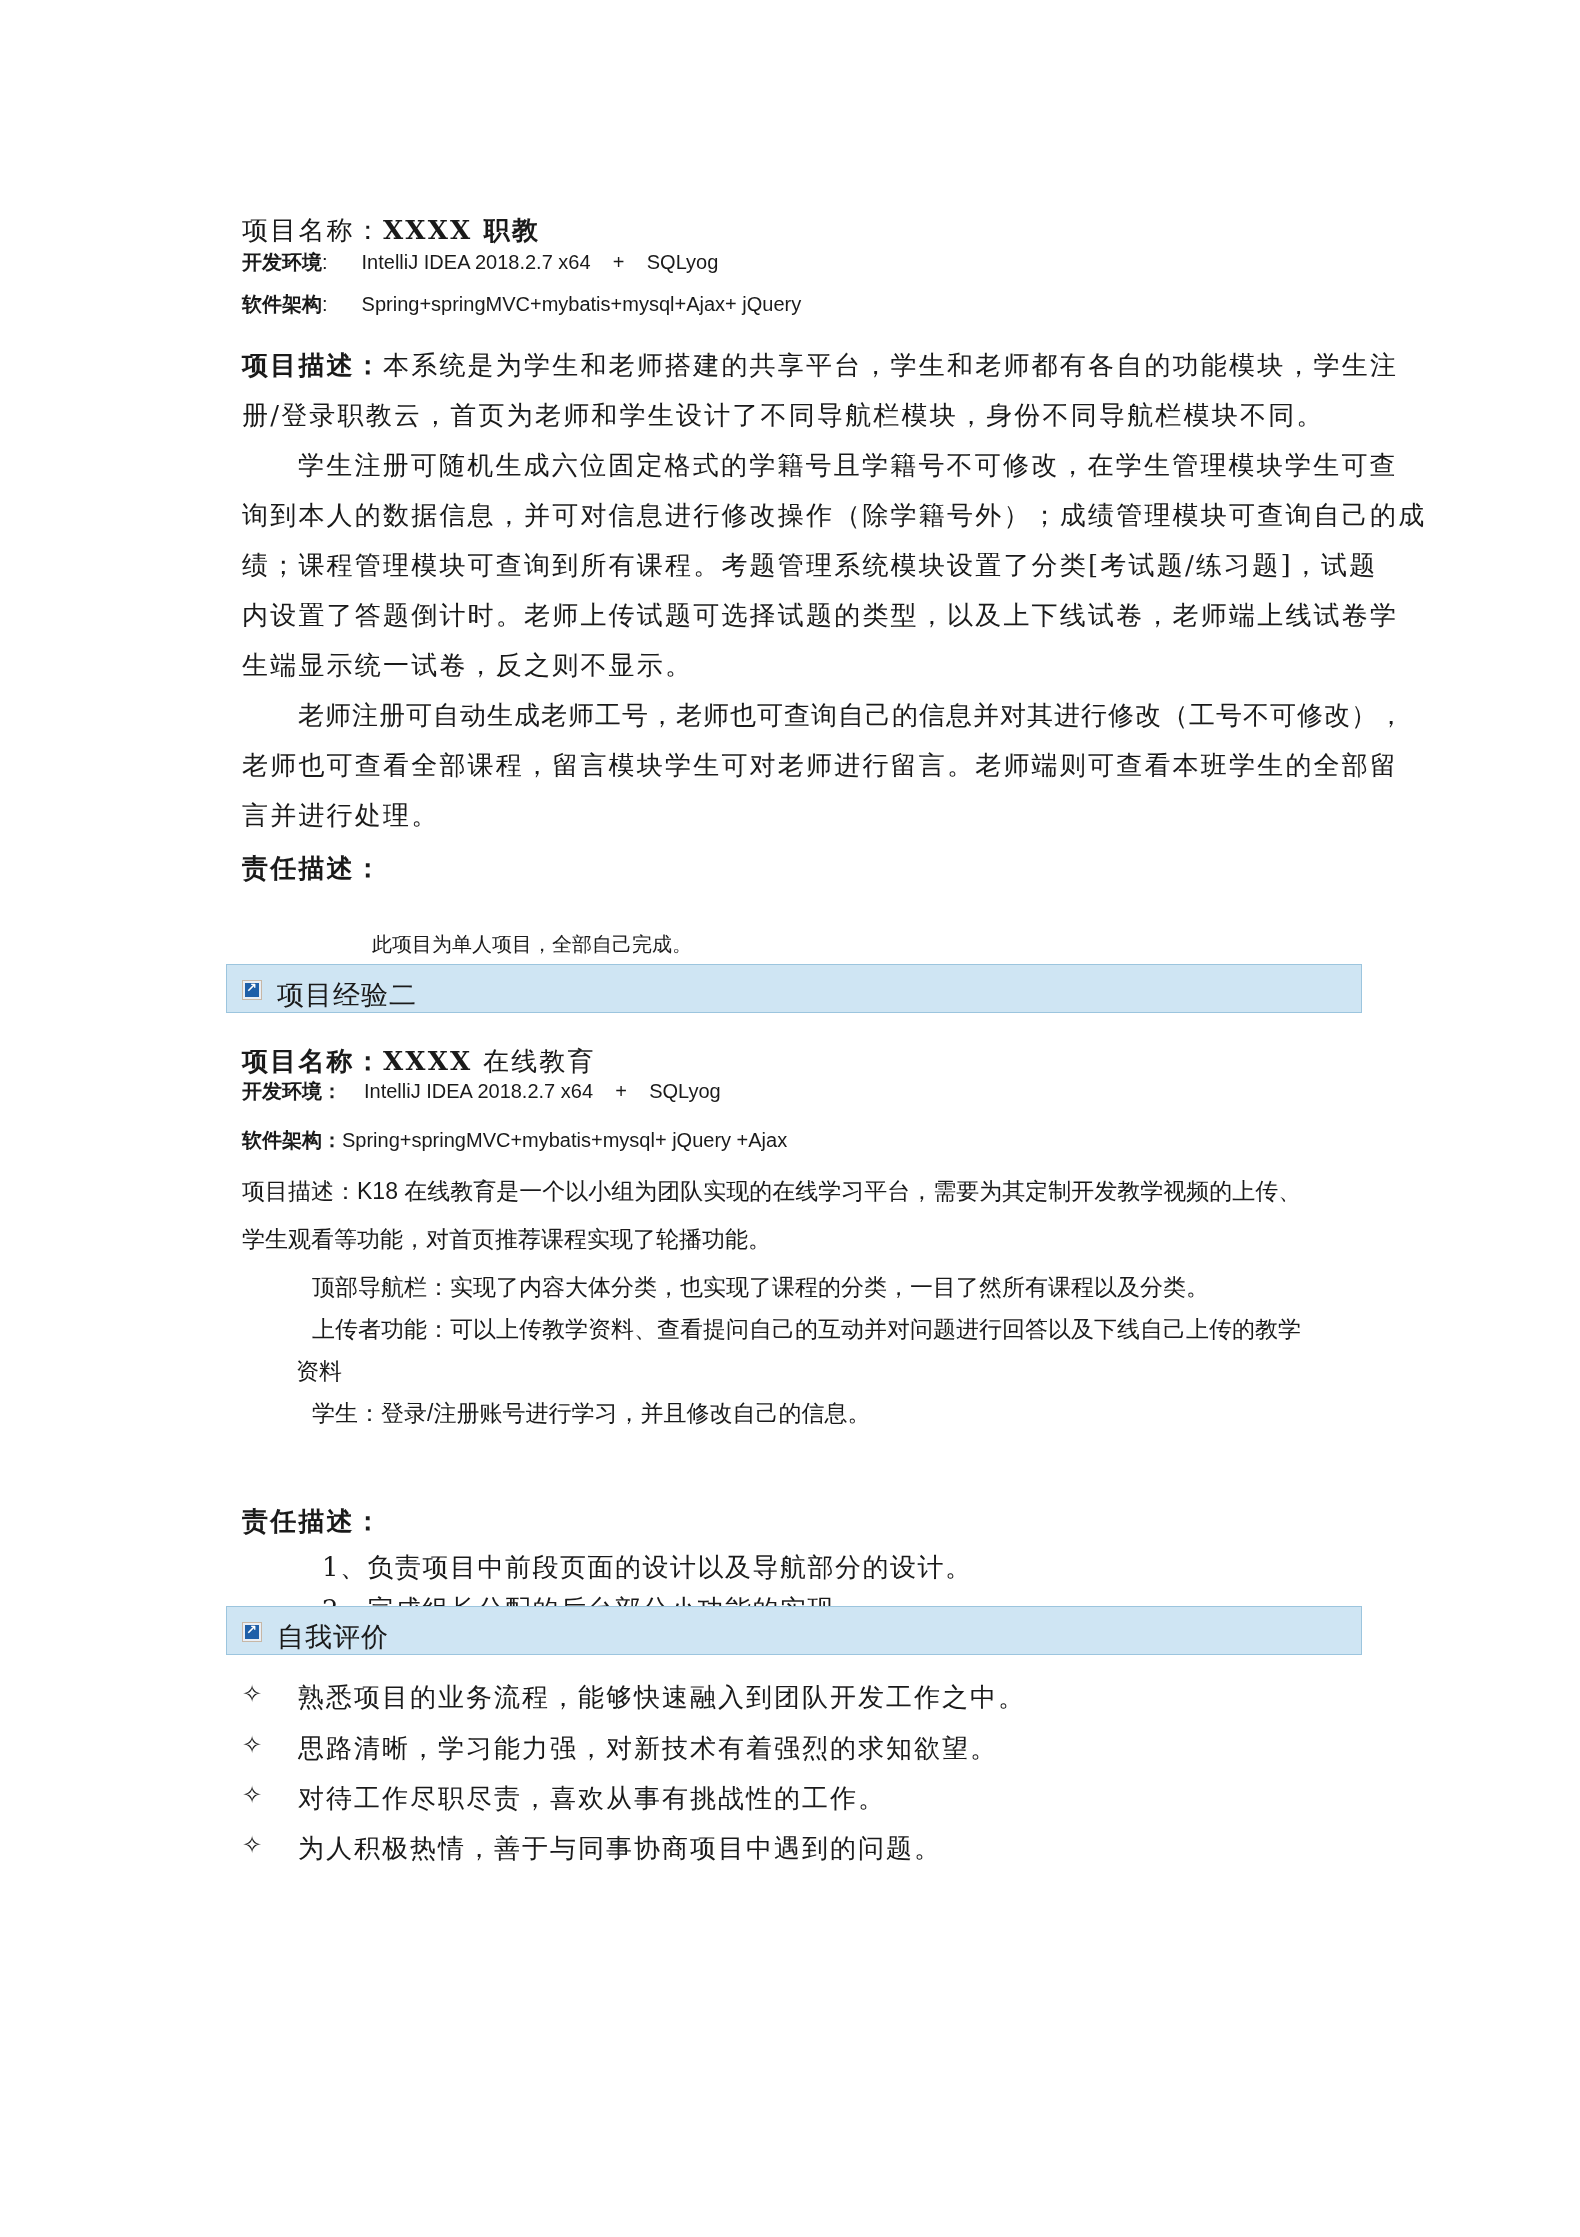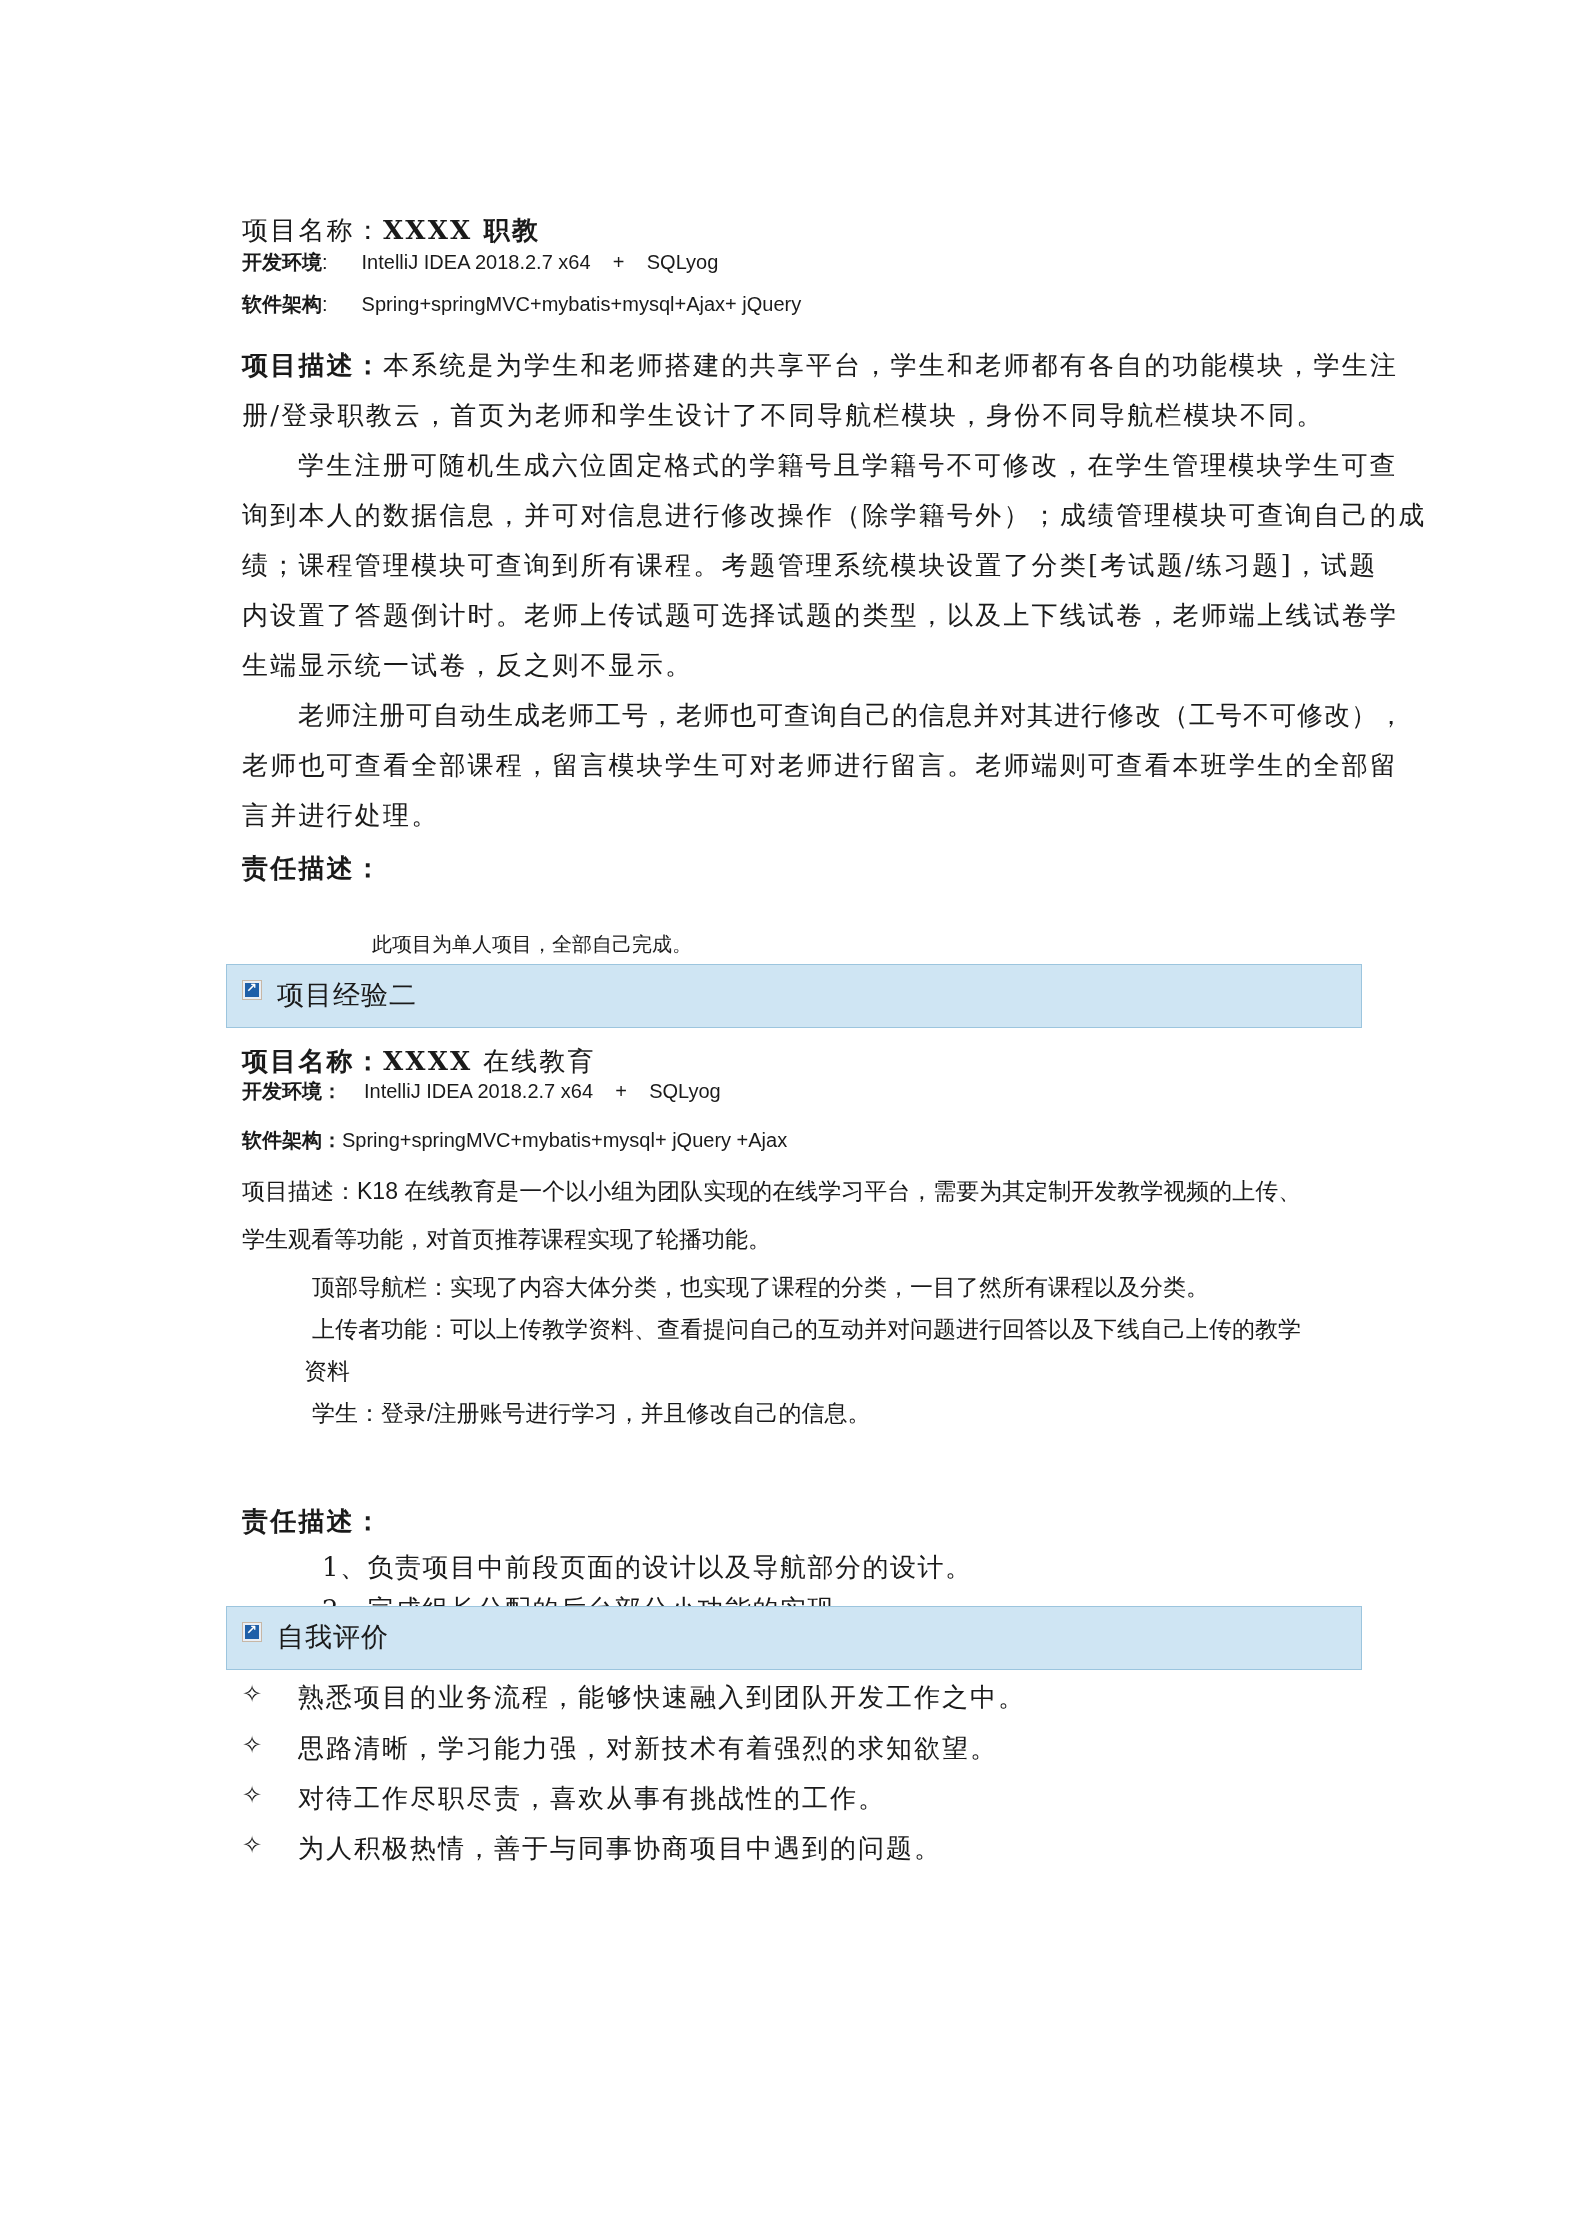--- a/index.html
+++ b/index.html
@@ -13,7 +13,7 @@
   .bold { font-weight: bold; }
   .label-bold-sans { font-family: "DejaVu Sans", sans-serif; font-weight: bold; }
   .section-band {
-    position: absolute; left: 226px; width: 1136px; height: 64px;
+    position: absolute; left: 226px; width: 1136px; height: 49px;
     background: #cfe5f3; border: 1px solid #9cc5de; box-sizing: border-box;
   }
   .band-icon {

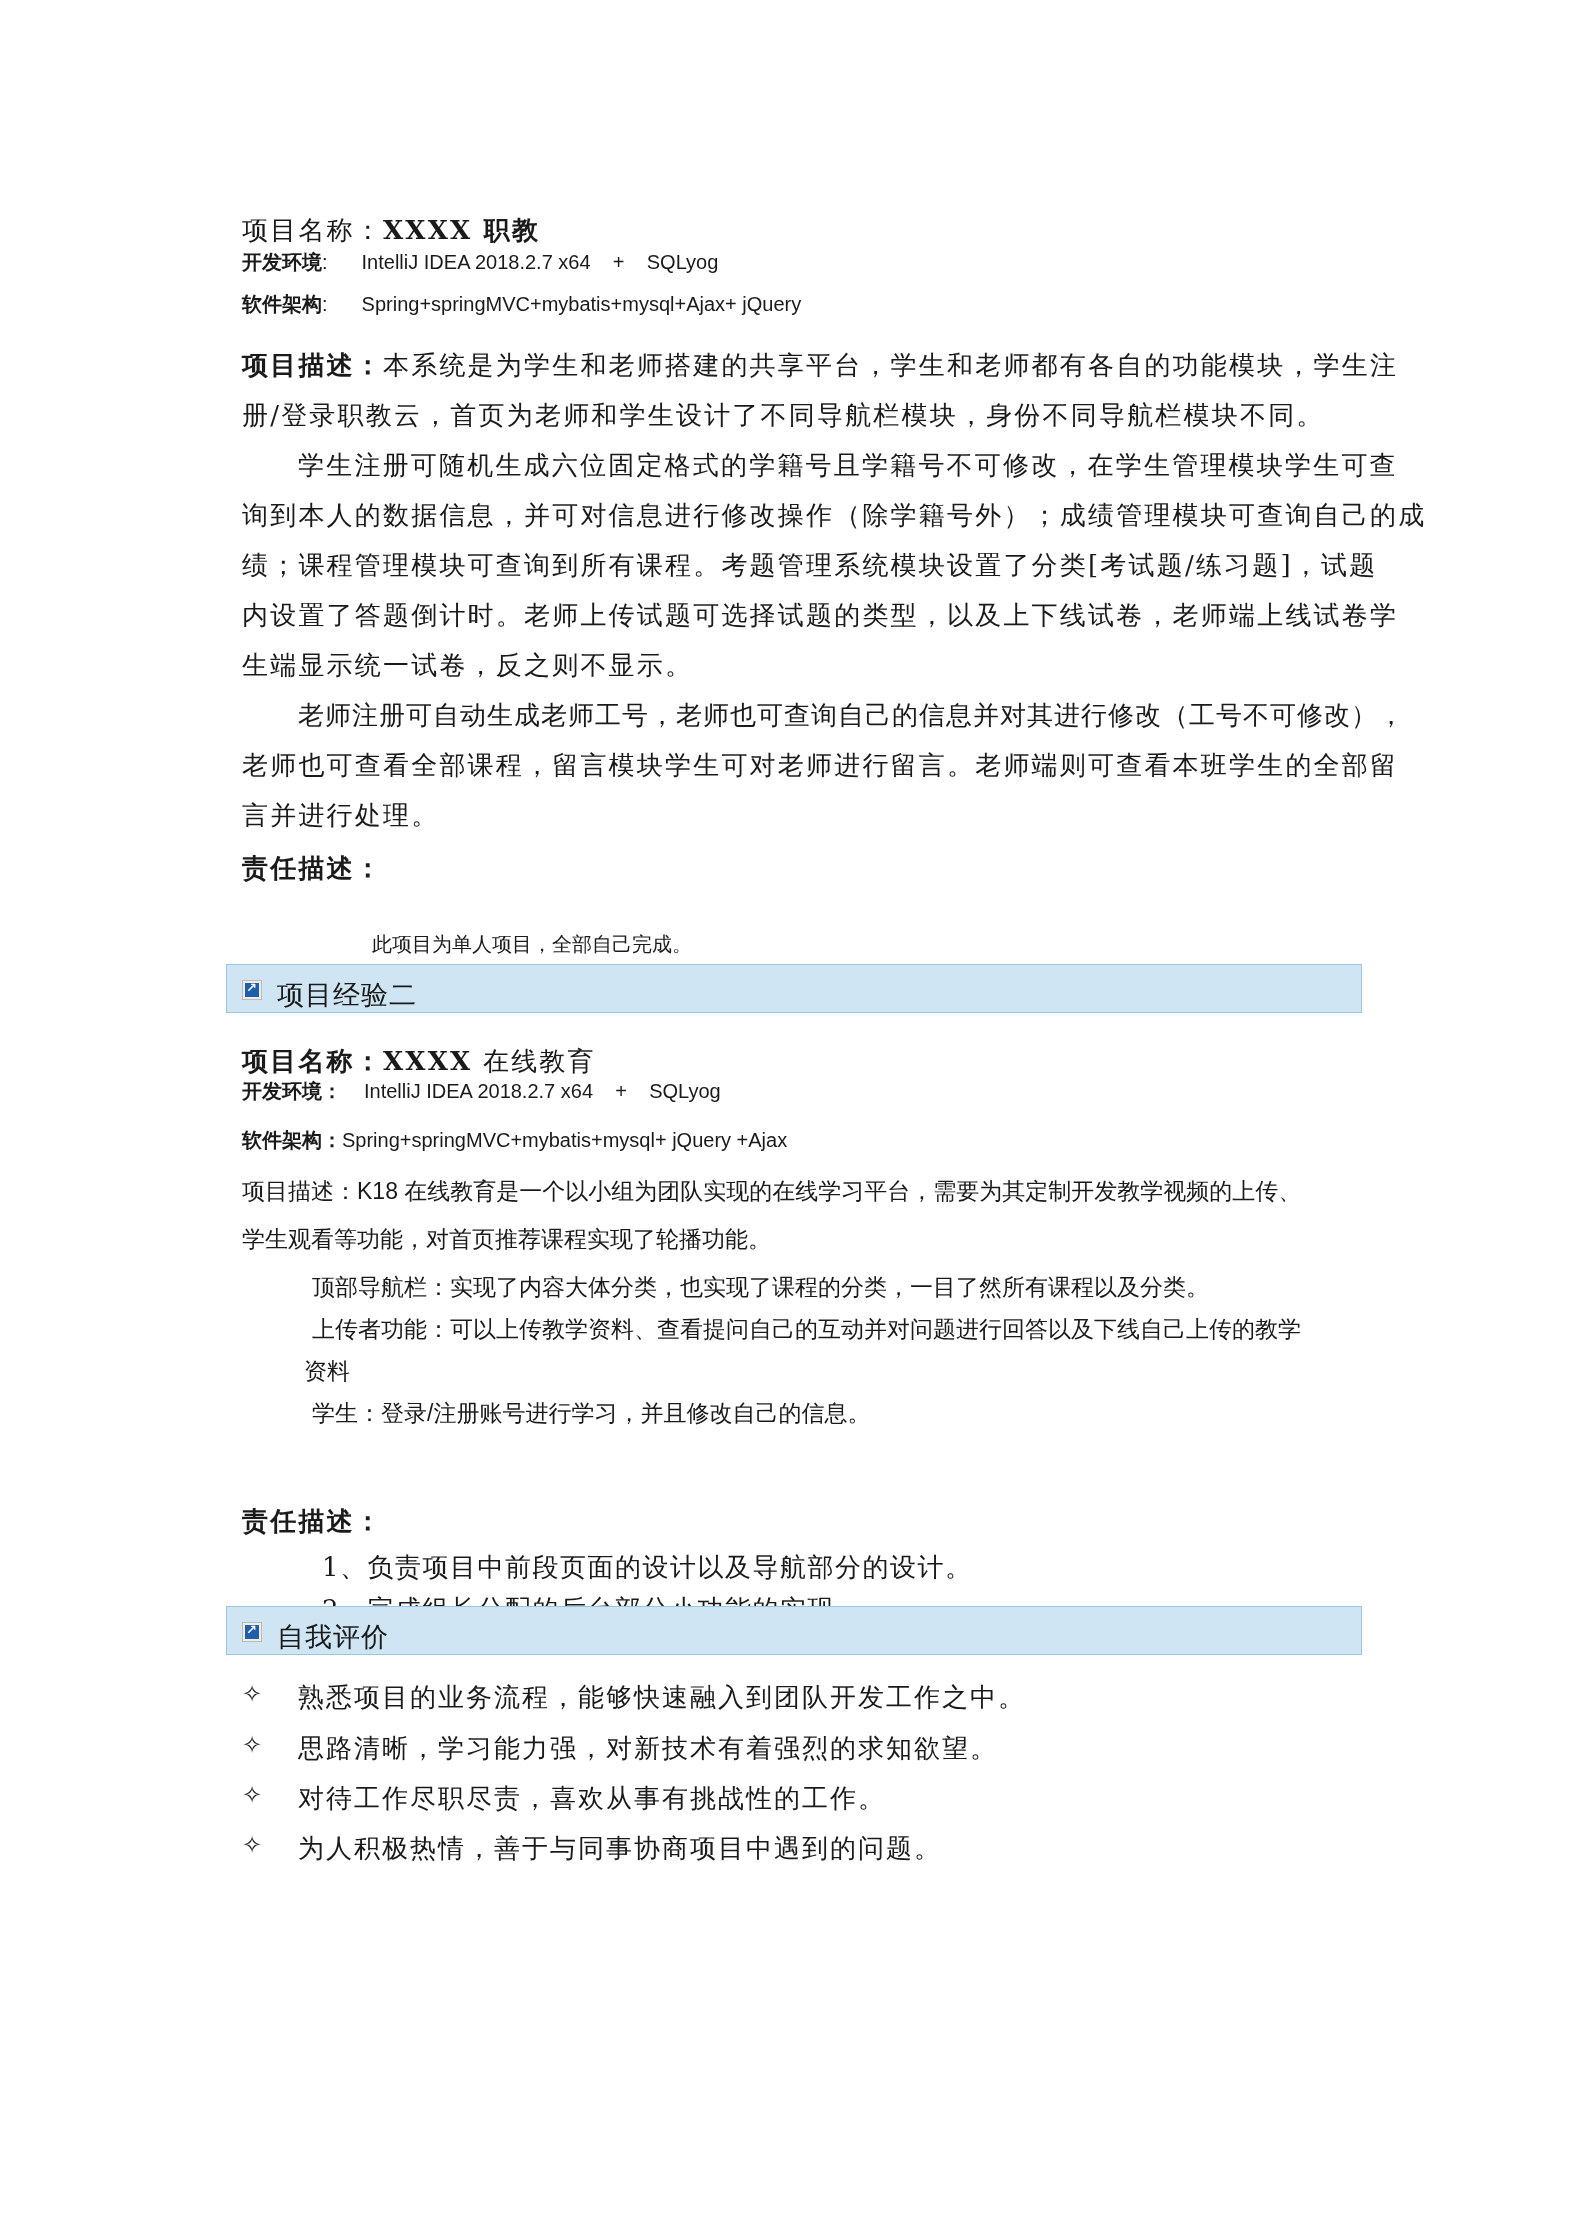--- a/index.html
+++ b/index.html
@@ -89,7 +89,7 @@
 
 <div class="line sans fs-sub" style="top:1276px; left:312px;">顶部导航栏：实现了内容大体分类，也实现了课程的分类，一目了然所有课程以及分类。</div>
 <div class="line sans fs-sub" style="top:1318px; left:312px;">上传者功能：可以上传教学资料、查看提问自己的互动并对问题进行回答以及下线自己上传的教学</div>
-<div class="line sans fs-sub" style="top:1360px; left:304px;">资料</div>
+<div class="line sans fs-sub" style="top:1360px; left:296px;">资料</div>
 <div class="line sans fs-sub" style="top:1402px; left:312px;">学生：登录/注册账号进行学习，并且修改自己的信息。</div>
 
 <div class="line serif fs-body bold" style="top:1495px;">责任描述：</div>

